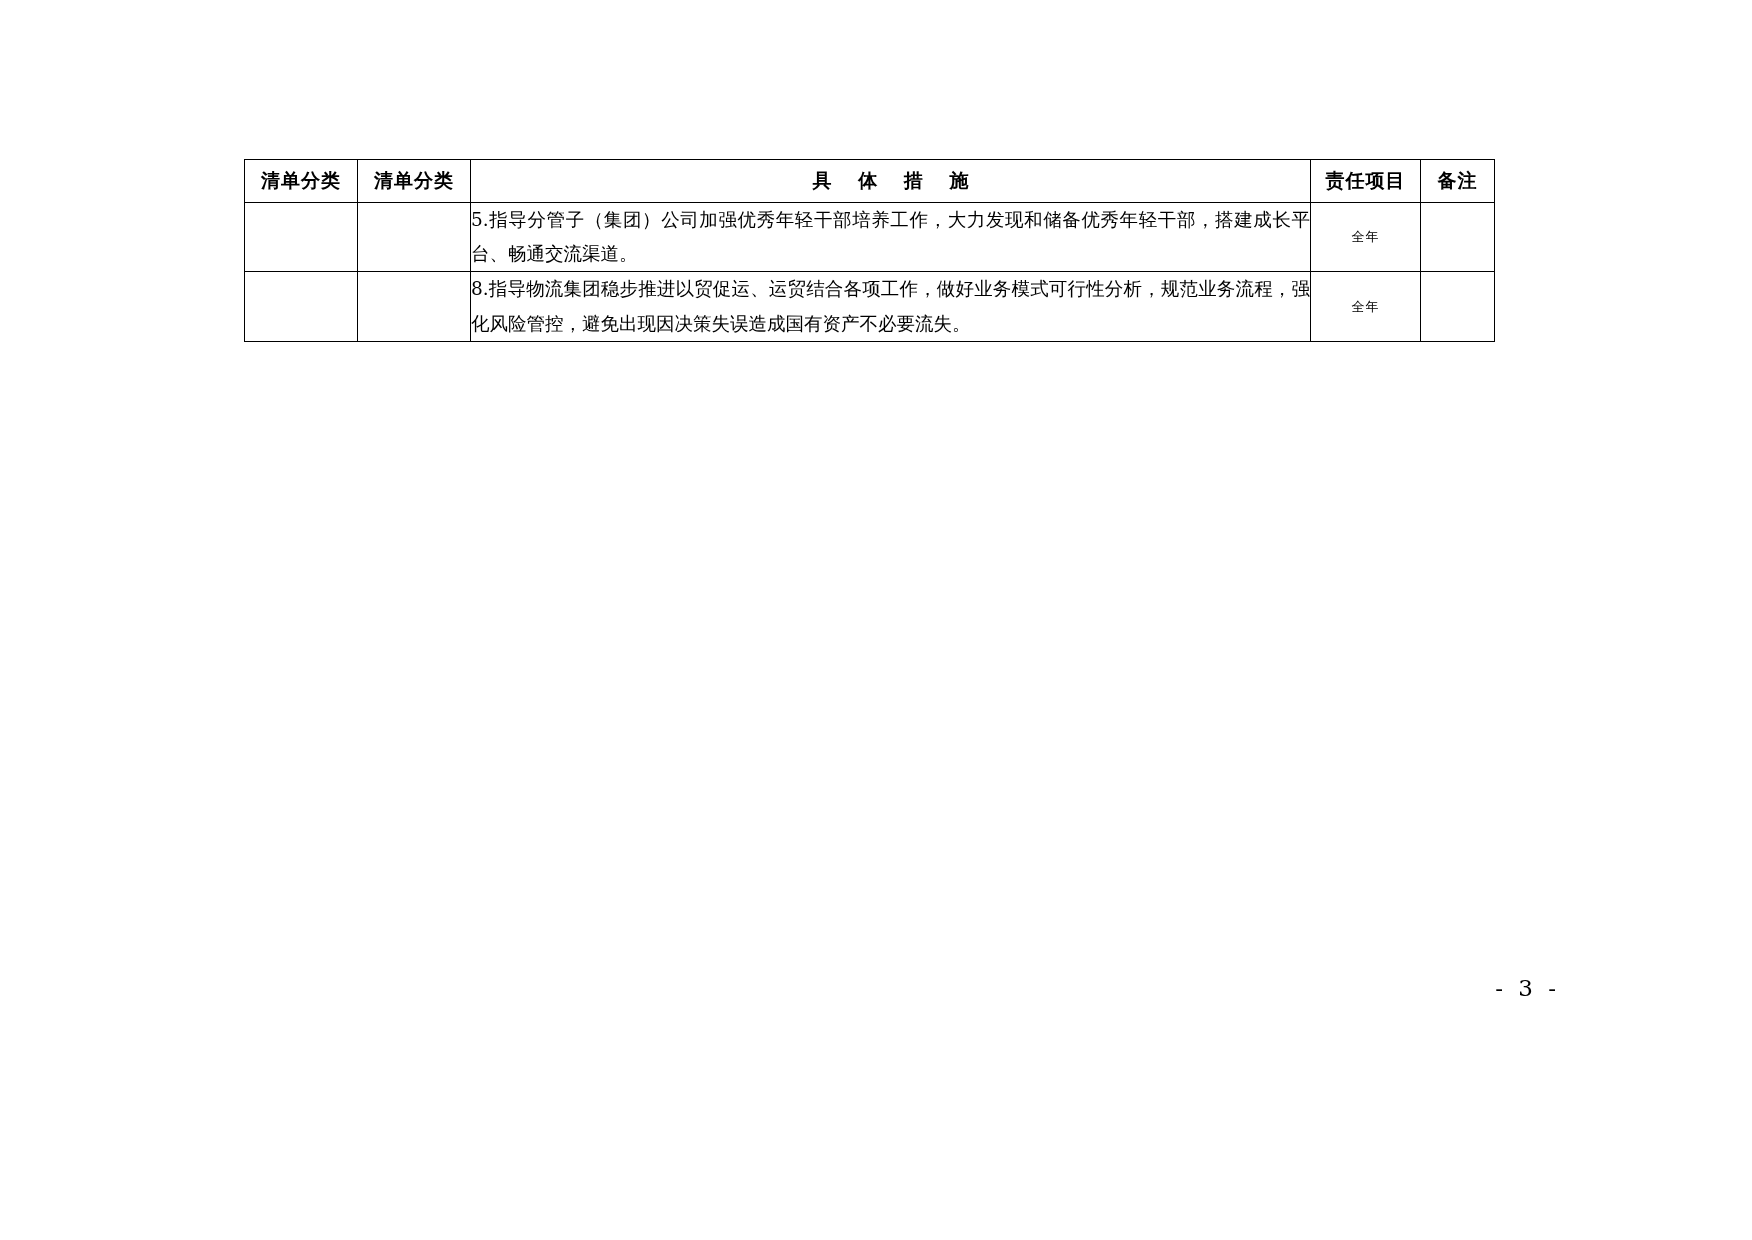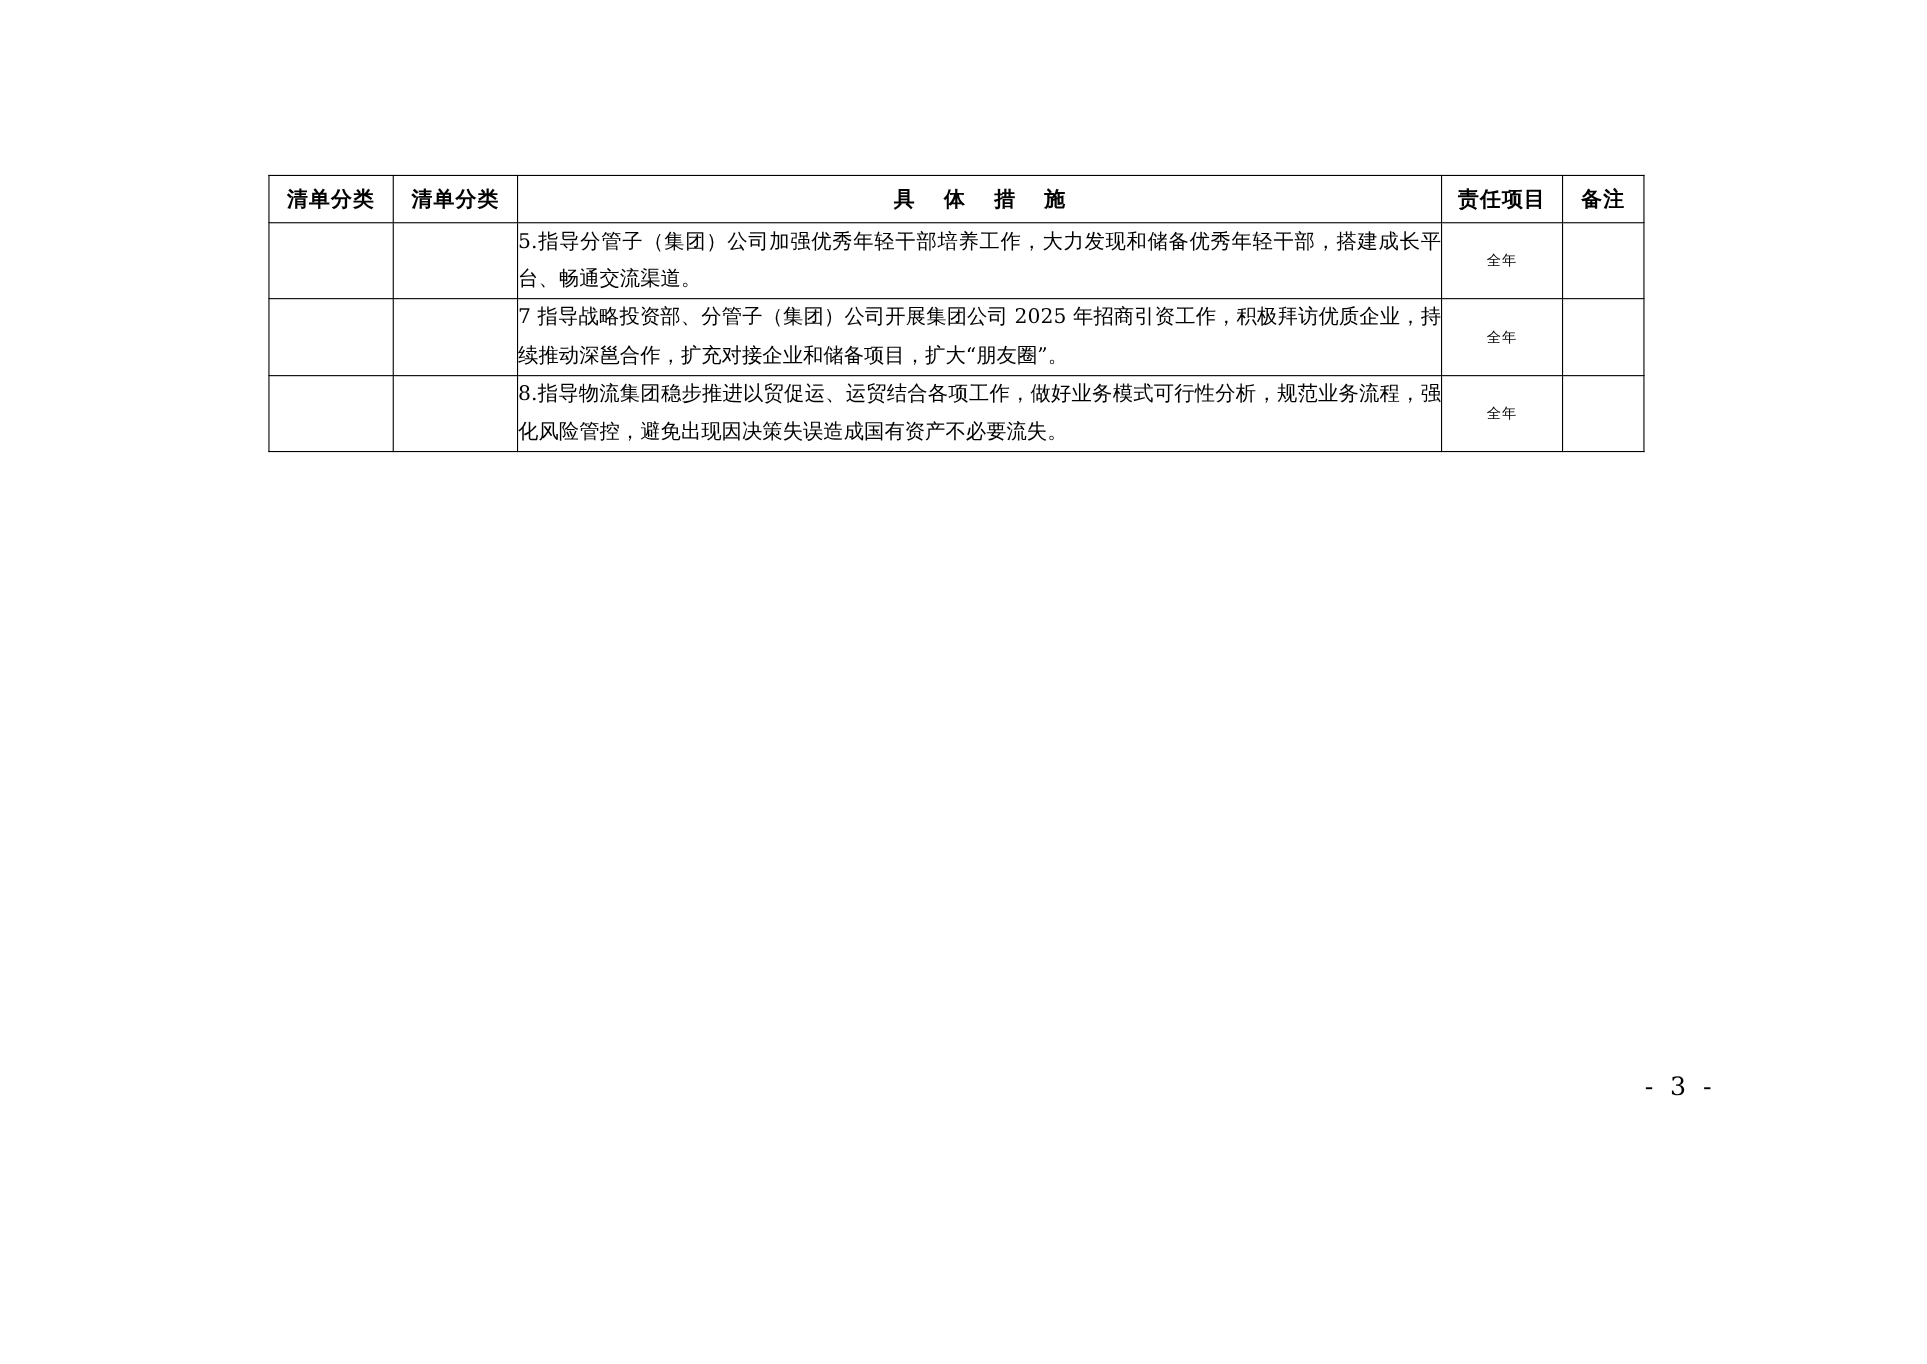--- a/index.html
+++ b/index.html
@@ -113,13 +113,6 @@
       <tr>
         <td class="blank-cell"></td>
         <td class="blank-cell"></td>
-        <td class="measure-cell">7 指导战略投资部、分管子（集团）公司开展集团公司 2025 年招商引资工作，积极拜访优质企业，持续推动深邕合作，扩充对接企业和储备项目，扩大“朋友圈”。</td>
-        <td class="deadline-cell">全年</td>
-        <td class="blank-cell"></td>
-      </tr>
-      <tr>
-        <td class="blank-cell"></td>
-        <td class="blank-cell"></td>
         <td class="measure-cell">8.指导物流集团稳步推进以贸促运、运贸结合各项工作，做好业务模式可行性分析，规范业务流程，强化风险管控，避免出现因决策失误造成国有资产不必要流失。</td>
         <td class="deadline-cell">全年</td>
         <td class="blank-cell"></td>

